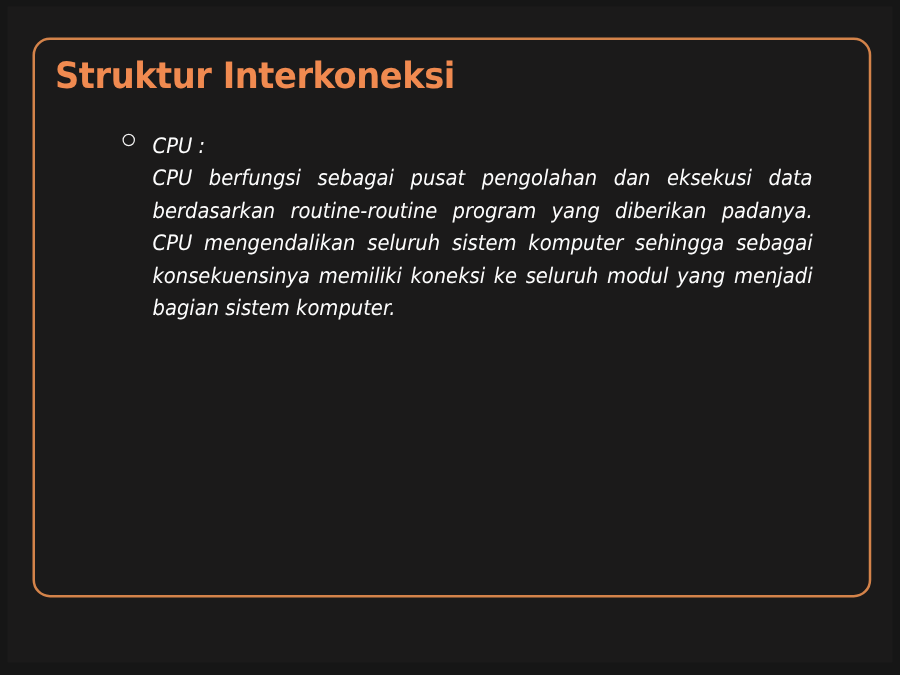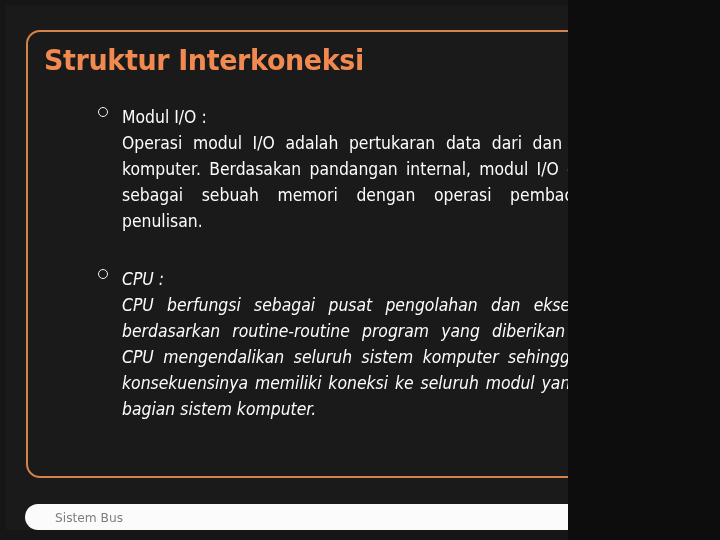--- a/index.html
+++ b/index.html
@@ -9,7 +9,7 @@
   }
   #slide {
     position: relative;
-    width: 568px;
+    width: 720px;
     height: 540px;
     background: #161616;
     overflow: hidden;

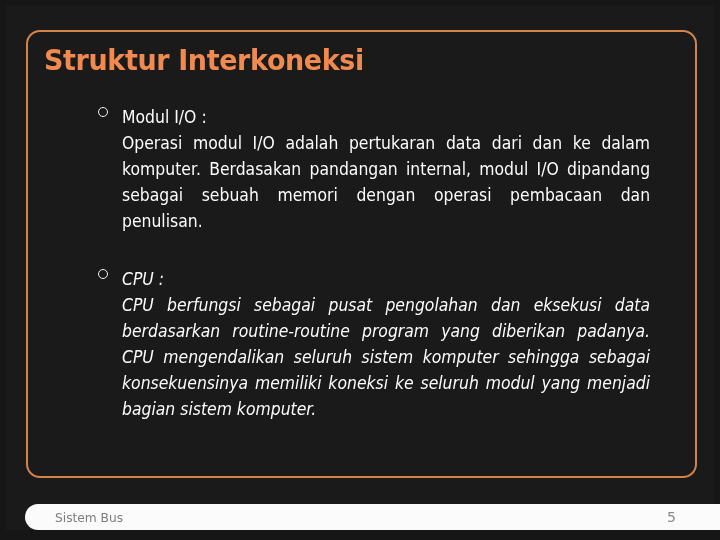--- a/index.html
+++ b/index.html
@@ -146,13 +146,6 @@
 
   <div id="body">
 
-    <div class="bullet-block">
-      <span class="bullet-marker"></span>
-      <div class="bullet-body">
-        <div class="bullet-heading">Modul I/O :</div>
-        <div class="bullet-text">Operasi modul I/O adalah pertukaran data dari dan ke dalam komputer. Berdasakan pandangan internal, modul I/O dipandang sebagai sebuah memori dengan operasi pembacaan dan penulisan.</div>
-      </div>
-    </div>
 
     <div class="bullet-block">
       <span class="bullet-marker"></span>

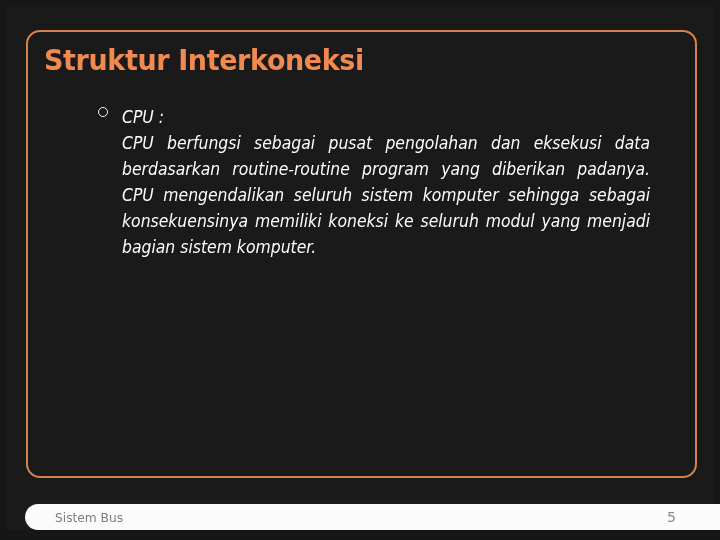--- a/index.html
+++ b/index.html
@@ -157,10 +157,6 @@
 
   </div>
 
-  <div id="footer-bar">
-    <span id="footer-label">Sistem Bus</span>
-    <span id="footer-page-number">5</span>
-  </div>
 
 </div>
 

